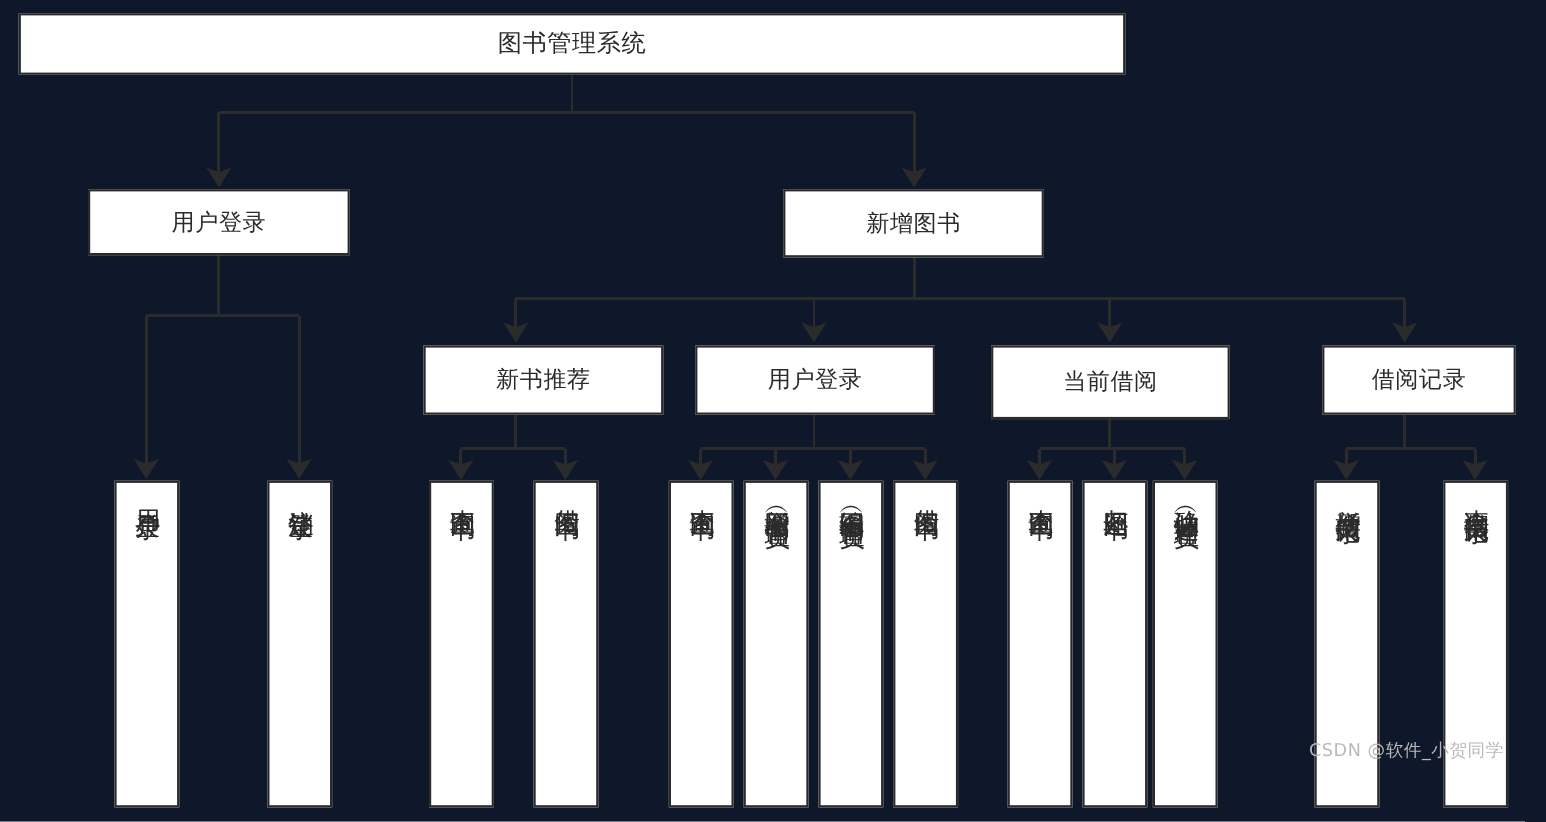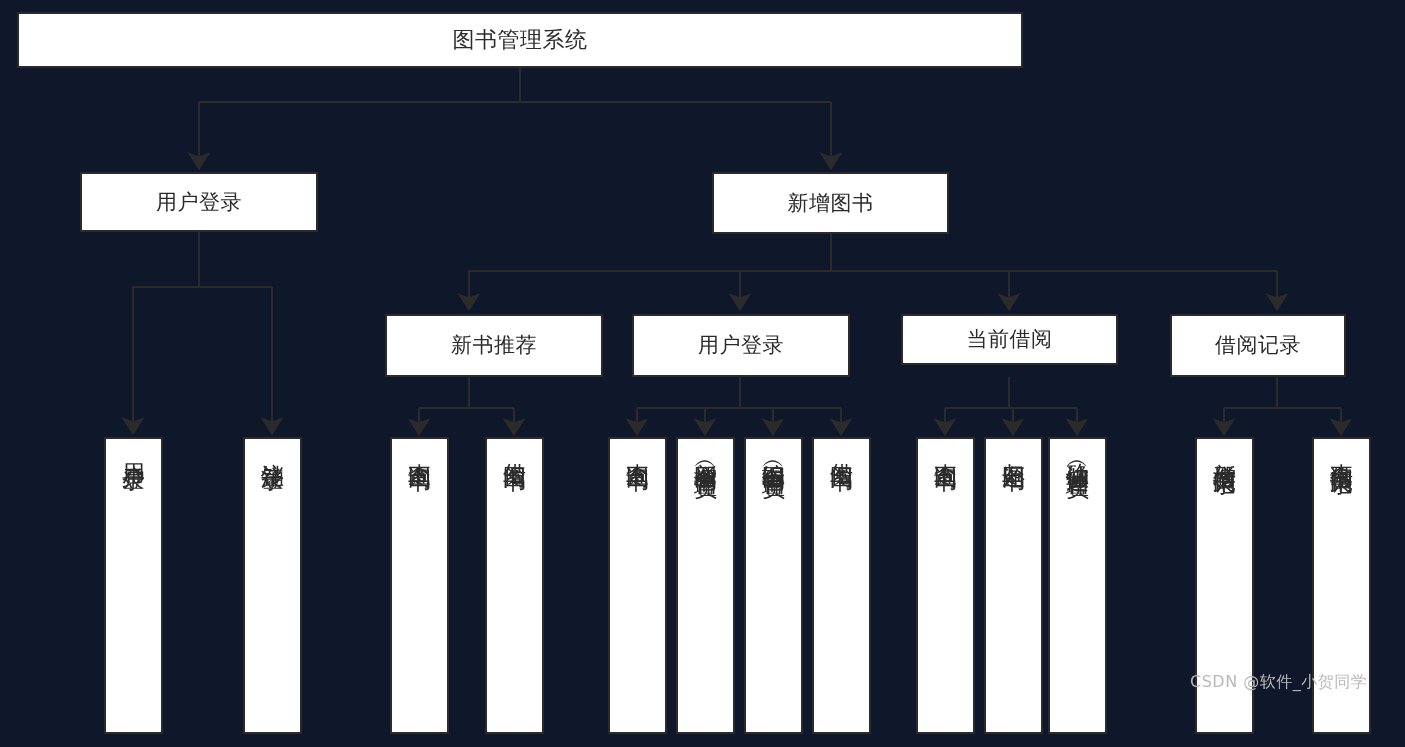--- a/index.html
+++ b/index.html
@@ -143,7 +143,7 @@
   <div class="node horizontal" style="left:632px; top:314px; width:218px; height:63px;">
     <span class="label">用户登录</span>
   </div>
-  <div class="node horizontal" style="left:901px; top:314px; width:217px; height:51px;">
+  <div class="node horizontal" style="left:901px; top:314px; width:217px; height:67px;">
     <span class="label">当前借阅</span>
   </div>
   <div class="node horizontal" style="left:1170px; top:314px; width:176px; height:63px;">

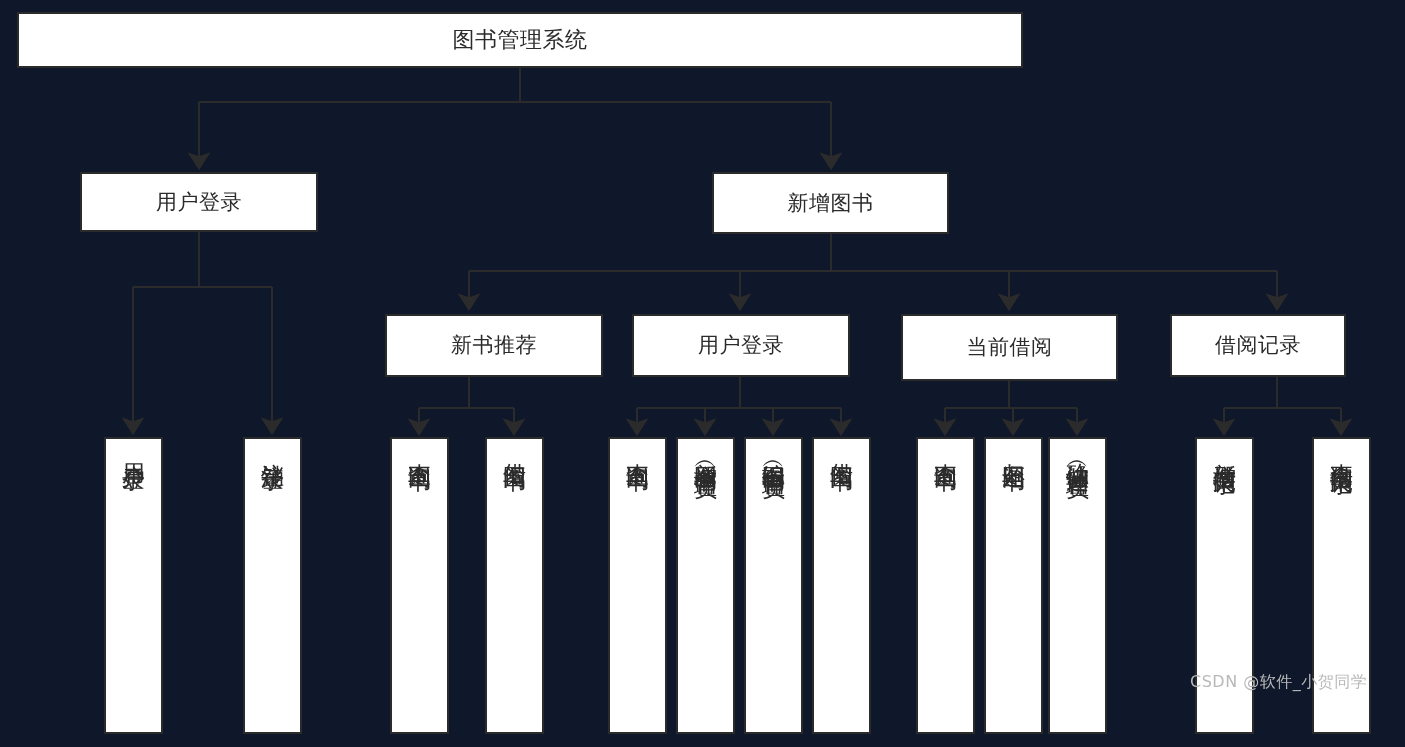--- a/index.html
+++ b/index.html
@@ -146,7 +146,7 @@
   <div class="node horizontal" style="left:901px; top:314px; width:217px; height:67px;">
     <span class="label">当前借阅</span>
   </div>
-  <div class="node horizontal" style="left:1170px; top:314px; width:176px; height:63px;">
+  <div class="node horizontal" style="left:1202px; top:314px; width:176px; height:63px;">
     <span class="label">借阅记录</span>
   </div>
 

